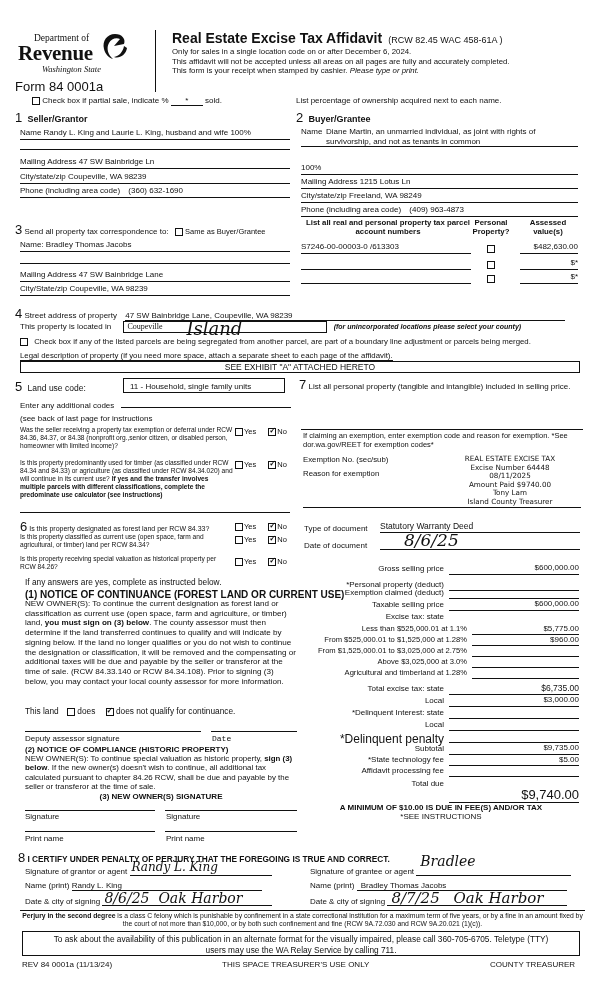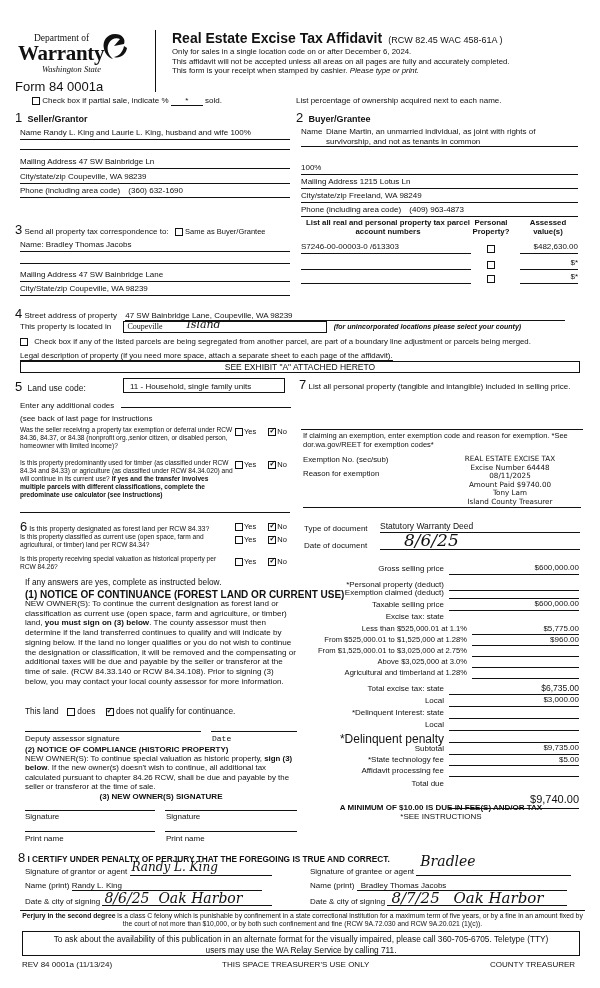--- a/index.html
+++ b/index.html
@@ -22,7 +22,7 @@
 
 <div class="abs" style="left:18px;top:32px;width:115px;height:44px;">
   <div class="abs" style="left:16px;top:1px;font-size:9.5px;font-family:'Liberation Serif',serif;">Department of</div>
-  <div class="abs" style="left:0;top:9px;font-size:21px;font-weight:bold;font-family:'Liberation Serif',serif;letter-spacing:-0.3px;">Warranty</div>
+  <div class="abs" style="left:0;top:9px;font-size:21px;font-weight:bold;font-family:'Liberation Serif',serif;letter-spacing:-0.3px;">Revenue</div>
   <div class="abs" style="left:24px;top:32px;font-size:8.5px;font-style:italic;font-family:'Liberation Serif',serif;">Washington State</div>
   <svg class="abs" style="left:82px;top:0;" width="30" height="30" viewBox="0 0 30 30">
     <path d="M15 2 C7 2 2 9 4 17 C5 22 9 26 13 27 C8 23 6 16 9 11 C11 7 16 5 20 7 L14 14 L24 12 C26 7 22 2 15 2Z" fill="#111"></path>

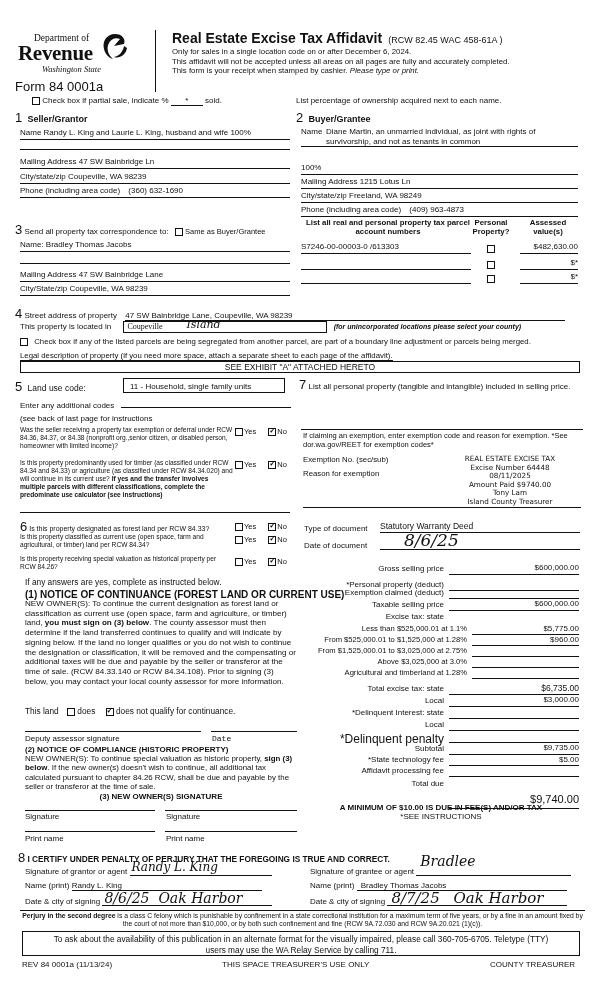--- a/index.html
+++ b/index.html
@@ -146,7 +146,7 @@
   <span>This property is located in</span>
   <span style="display:inline-block;width:204px;height:12px;border:1px solid #111;margin-left:10px;vertical-align:middle;position:relative;">
     <span style="position:absolute;left:3px;top:0px;font-family:'Liberation Serif',serif;font-size:8px;">Coupeville</span>
-    <span class="hand" style="position:absolute;left:62px;top:-4px;font-size:11px;">Island</span>
+    <span class="hand" style="position:absolute;left:62px;top:-4px;font-size:18px;">Island</span>
   </span>
   <i class="bold" style="font-size:7px;margin-left:4px;">(for unincorporated locations please select your county)</i>
 </div>

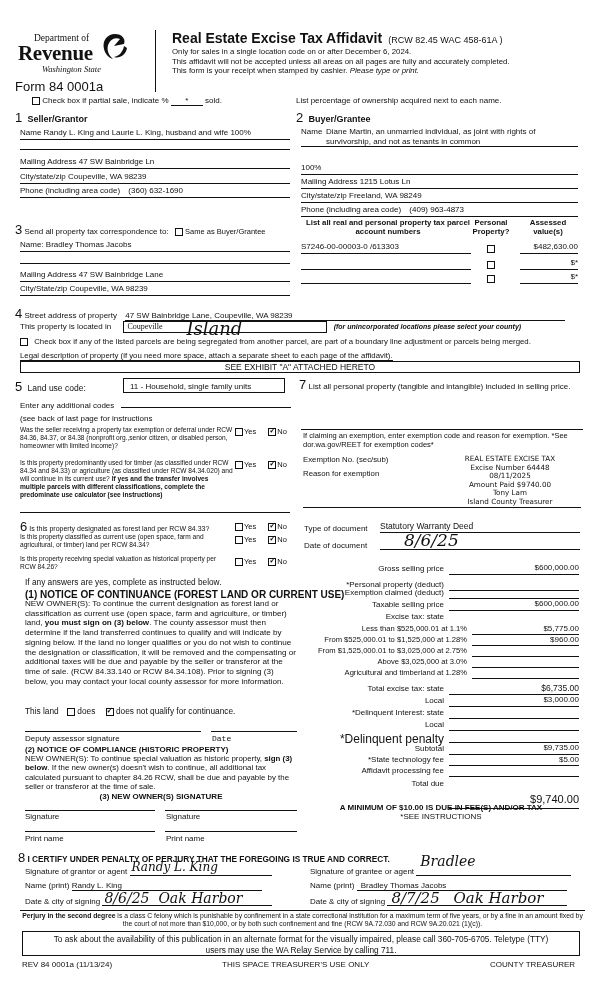--- a/index.html
+++ b/index.html
@@ -336,7 +336,7 @@
   </div>
   <div style="position:absolute;top:215px;left:0;width:285px;height:12px;">
     <div class="abs right" style="right:138px;top:1px;white-space:nowrap;font-size:8px;">Total due</div>
-    <div class="abs line right" style="left:152px;top:15px;width:130px;height:16px;font-size:11px;">$9,740.00</div>
+    <div class="abs line right" style="left:152px;top:9px;width:130px;height:16px;font-size:13px;">$9,740.00</div>
   </div>
 </div>
 <div class="abs bold" style="left:300px;top:803px;width:282px;text-align:center;font-size:8px;">A MINIMUM OF $10.00 IS DUE IN FEE(S) AND/OR TAX</div>

